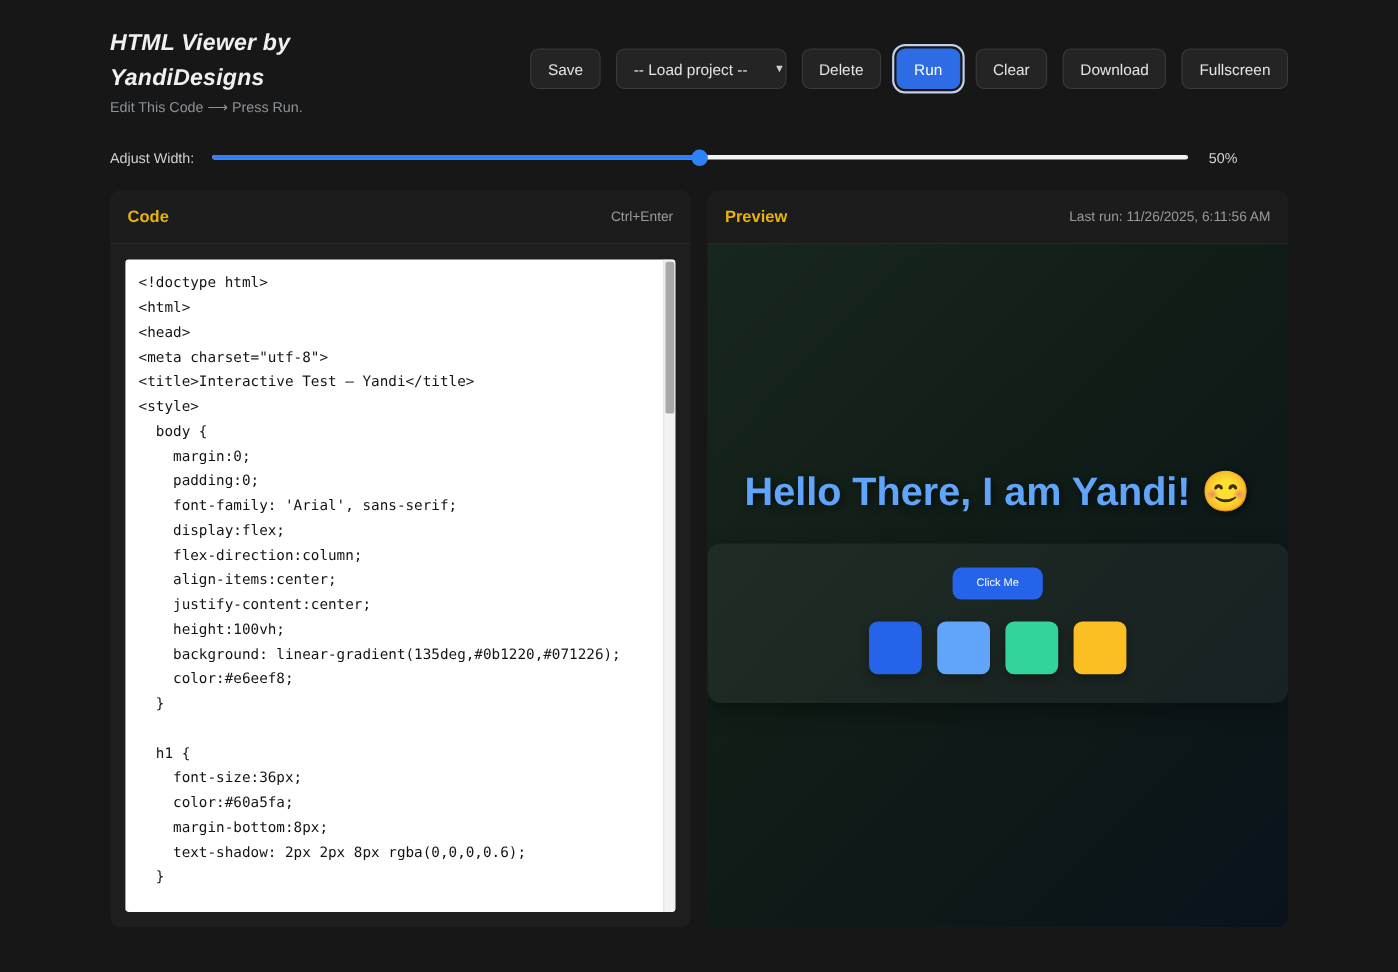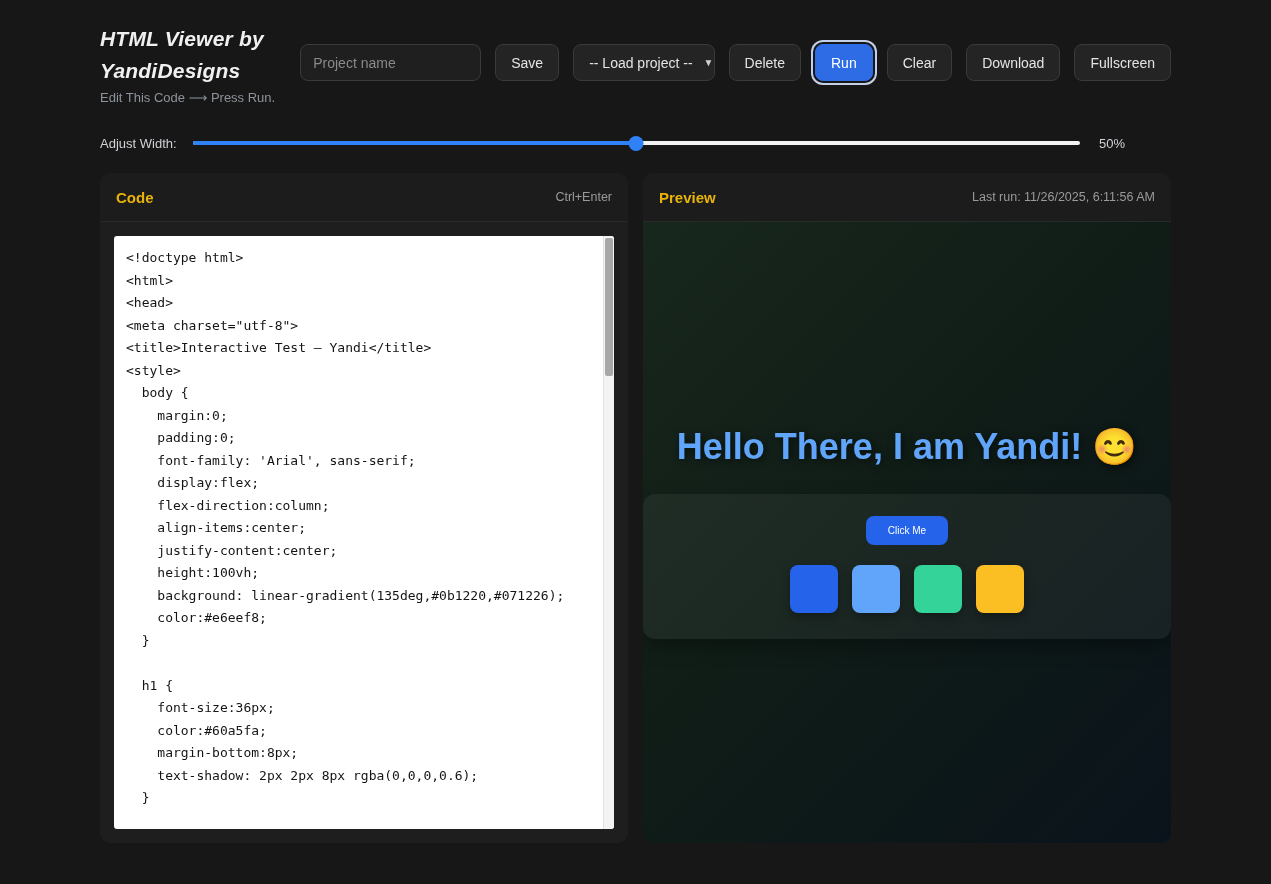--- a/index.html
+++ b/index.html
@@ -176,7 +176,6 @@
       <div class="brand-subtitle">Edit This Code ⟶ Press Run.</div>
     </div>
     <div class="toolbar">
-      <input class="project-input" type="text" placeholder="Project name" style="">
       <button class="btn">Save</button>
       <div class="btn select">
         <span>-- Load project --</span>

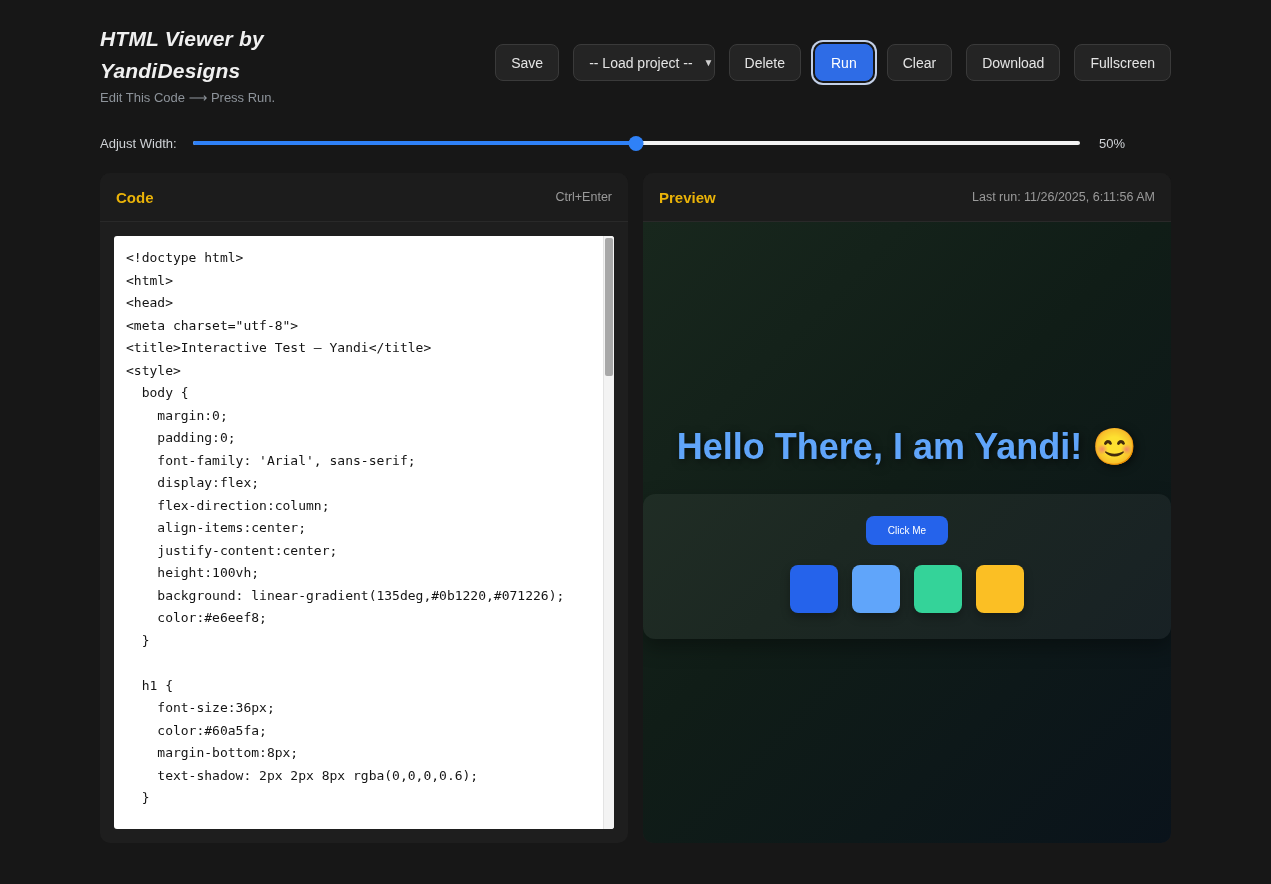--- a/index.html
+++ b/index.html
@@ -51,7 +51,7 @@
     cursor: pointer;
     white-space: nowrap;
   }
-  .btn.select { gap: 11px; padding-right: 0; }
+  .btn.select { gap: 24px; padding-right: 0; }
   .chev { font-size: 10px; color: #cfcfcf; }
   .btn.run {
     background: var(--accent-strong, #2e6ce6);

